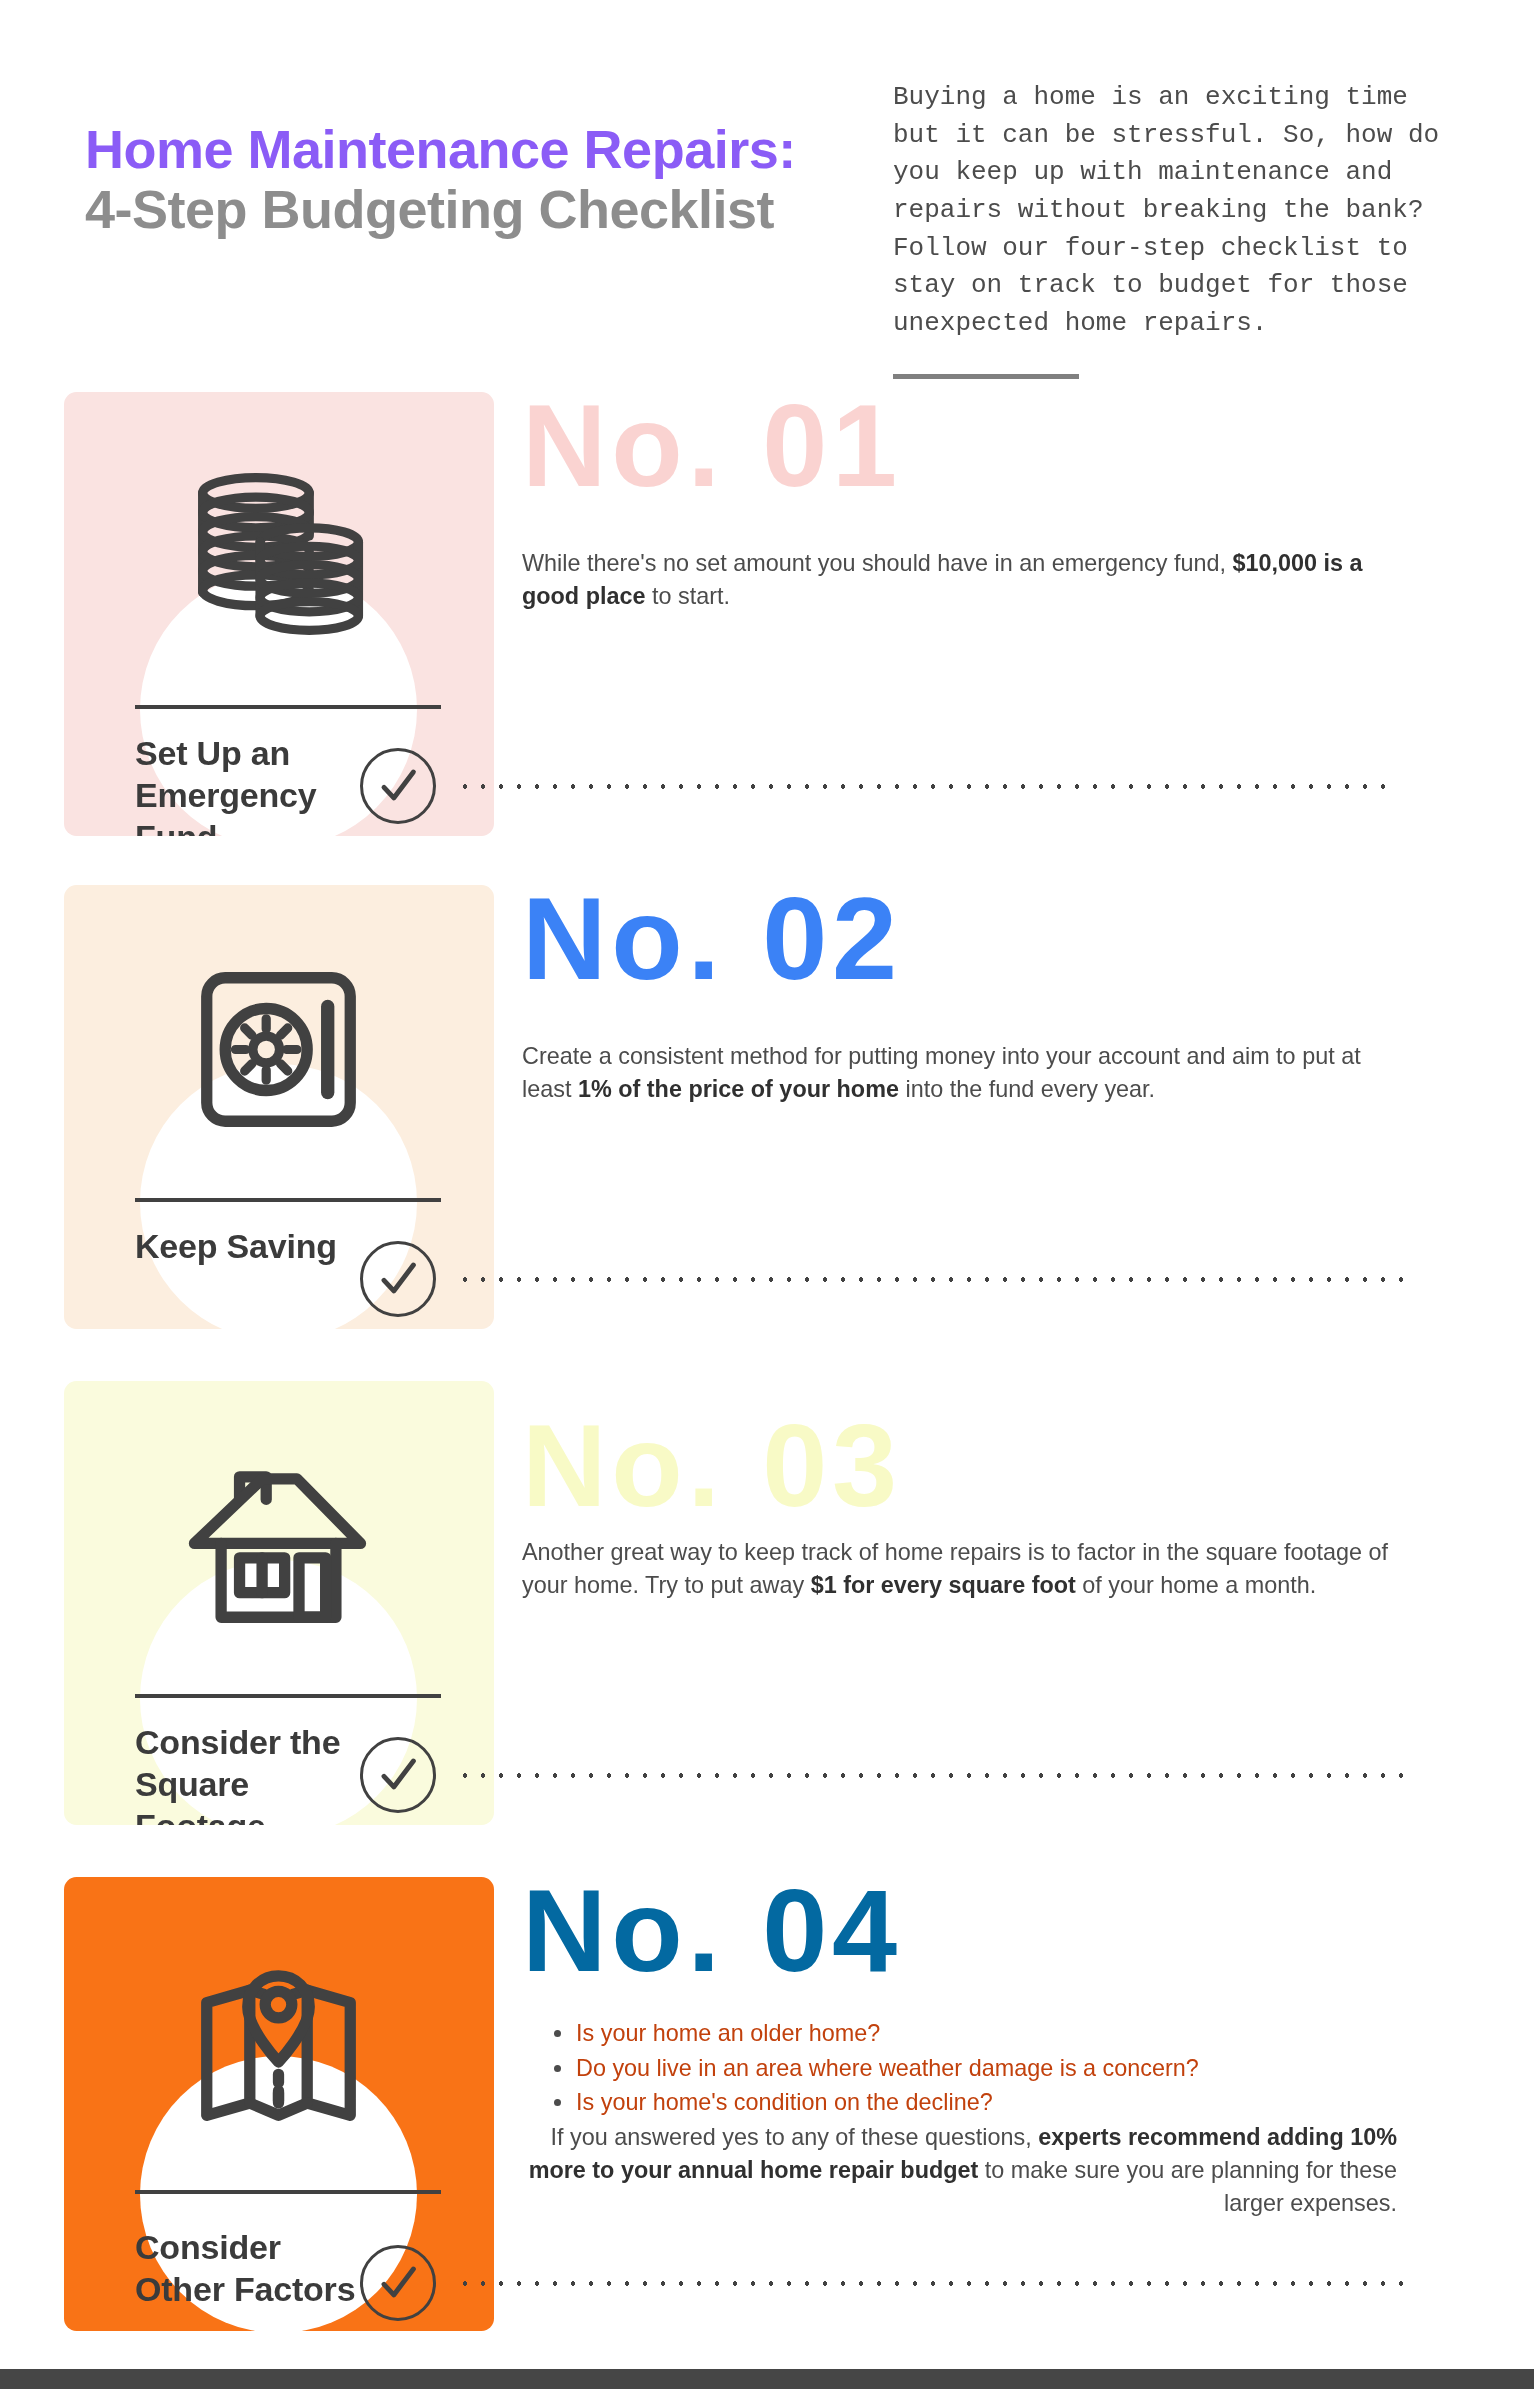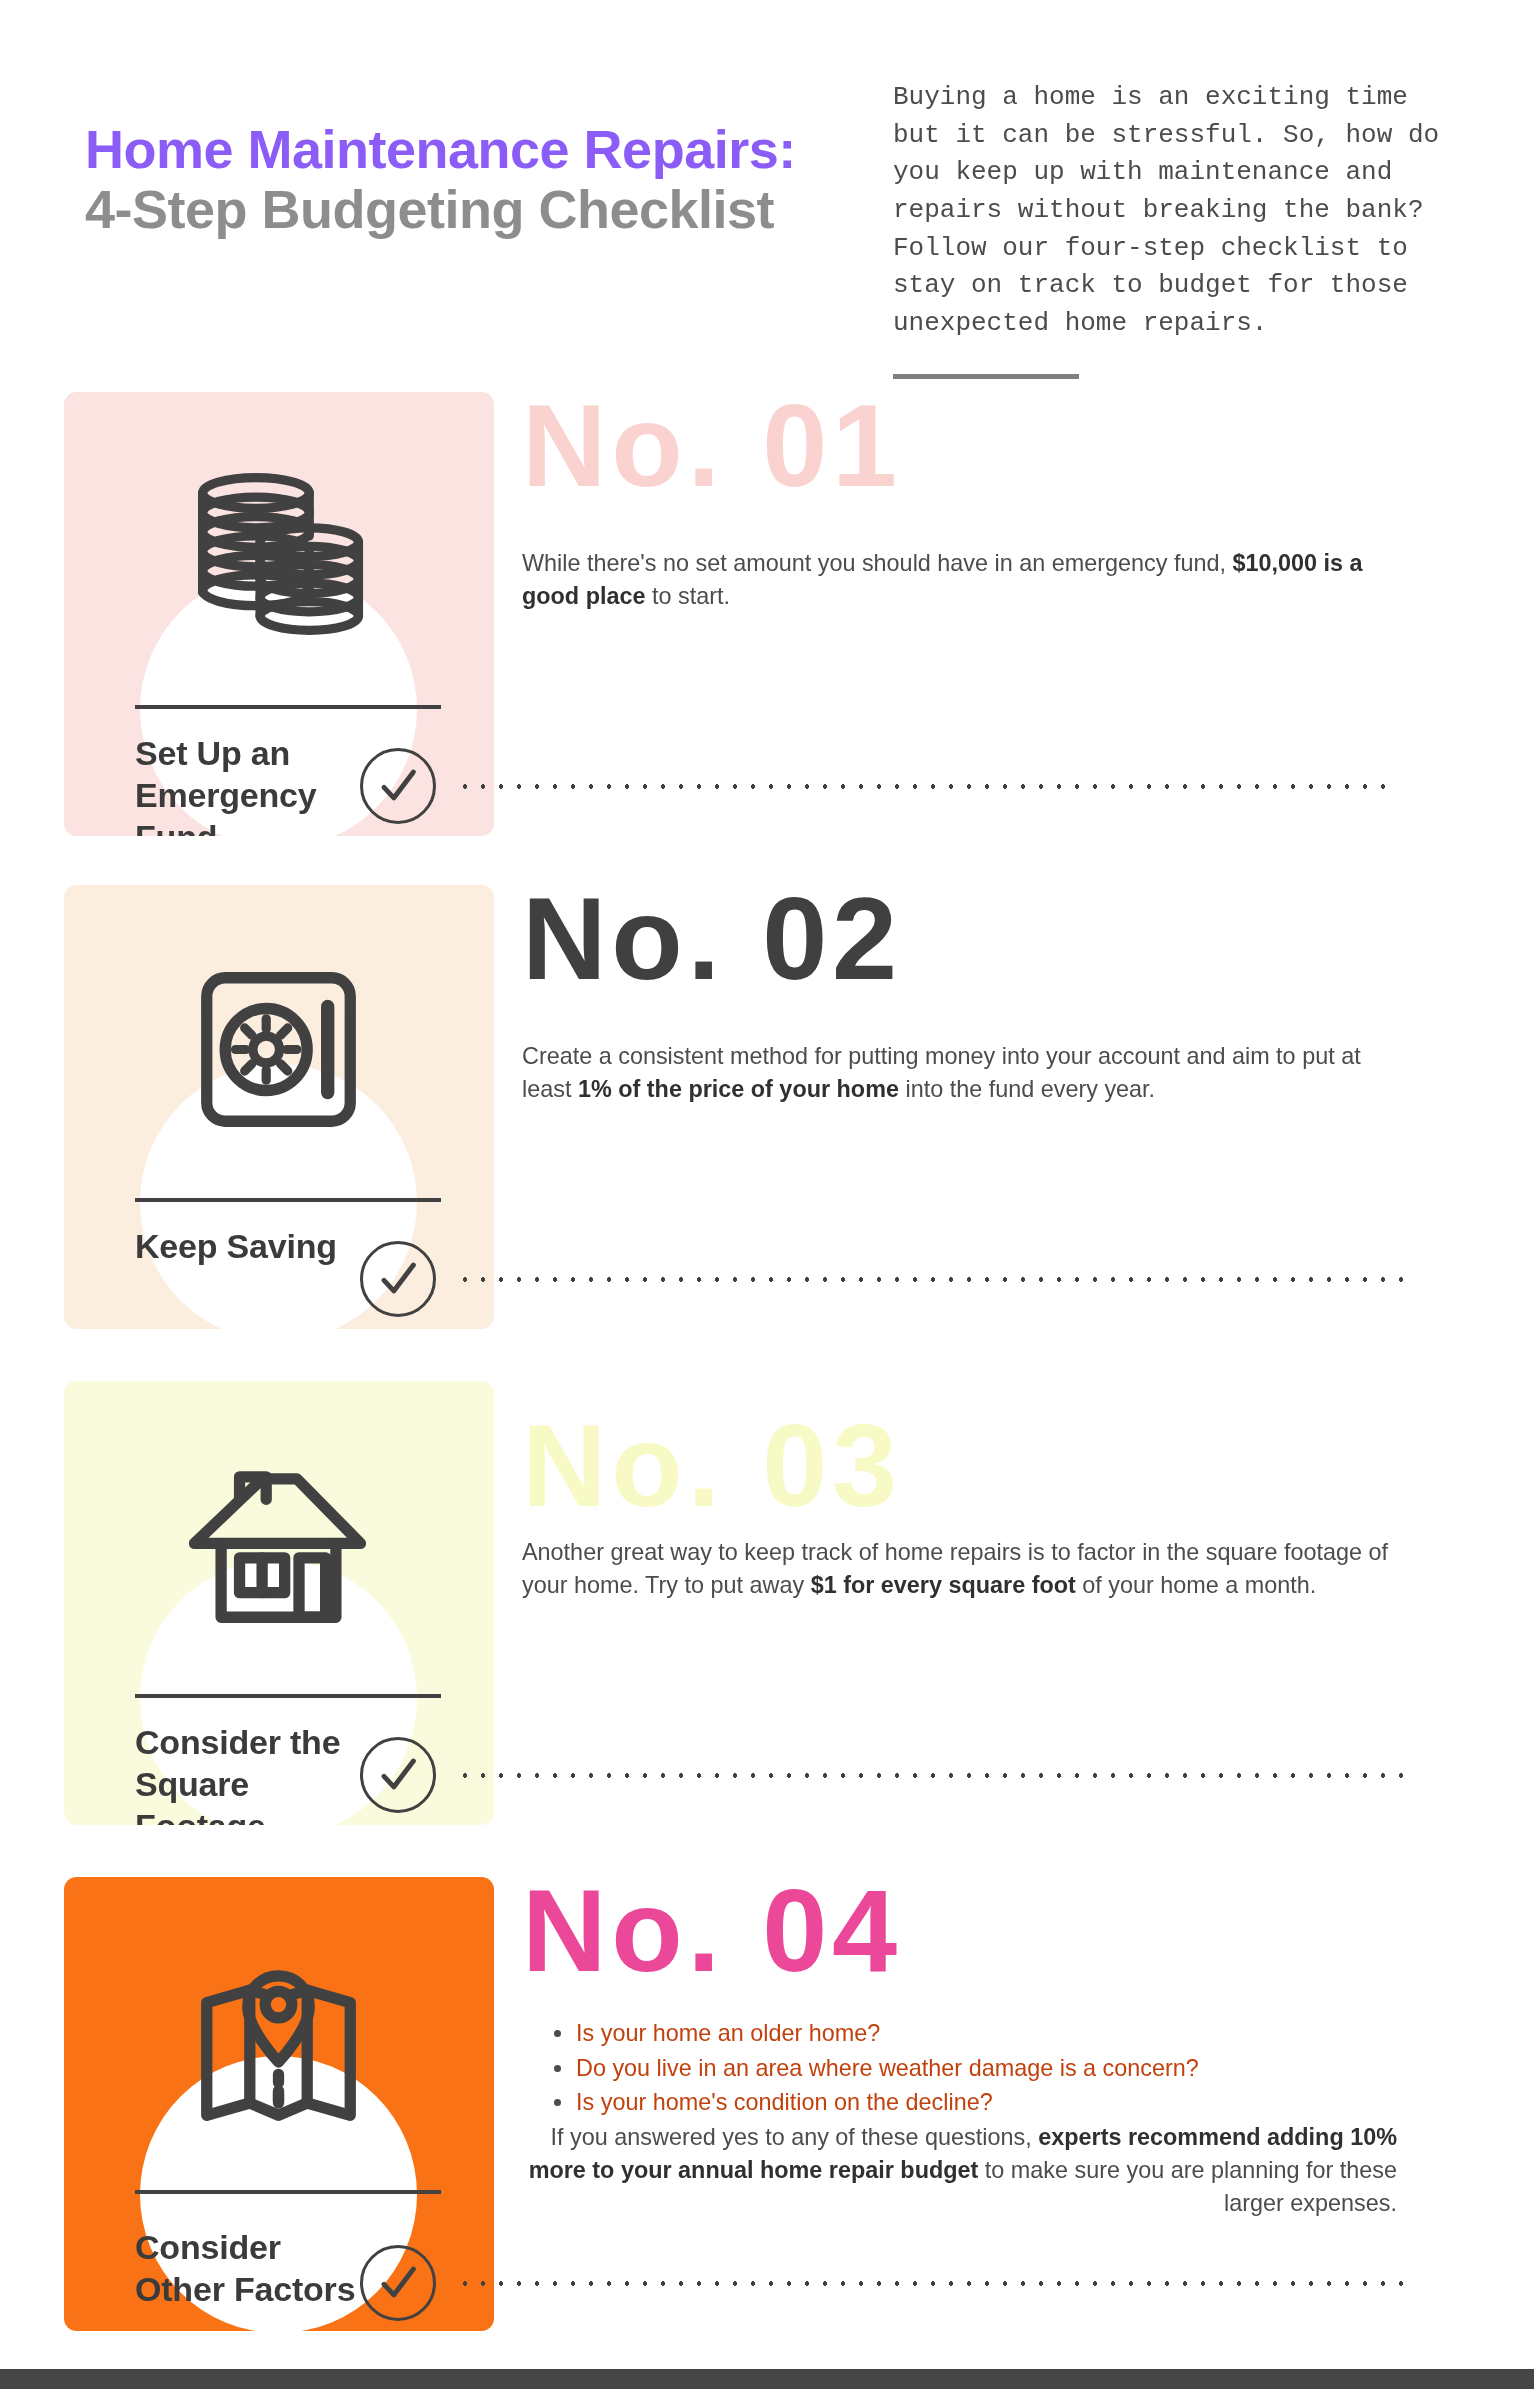--- a/index.html
+++ b/index.html
@@ -177,7 +177,7 @@
     </svg>
   </div>
   <div class="dots" style="left:456px;top:390px;width:953px;"></div>
-  <div class="num" id="num-2" style="top: -4.8px; color: #404040;">No. 02</div>
+  <div class="num" id="num-2" style="top: -4.8px; color: #3b82f6;">No. 02</div>
   <div class="body-text" id="body-2" style="top:155px;">
     <span>Create a consistent method for putting money into your account and aim to put at least </span><b>1% of the price of your home</b><span> into the fund every year.</span>
   </div>

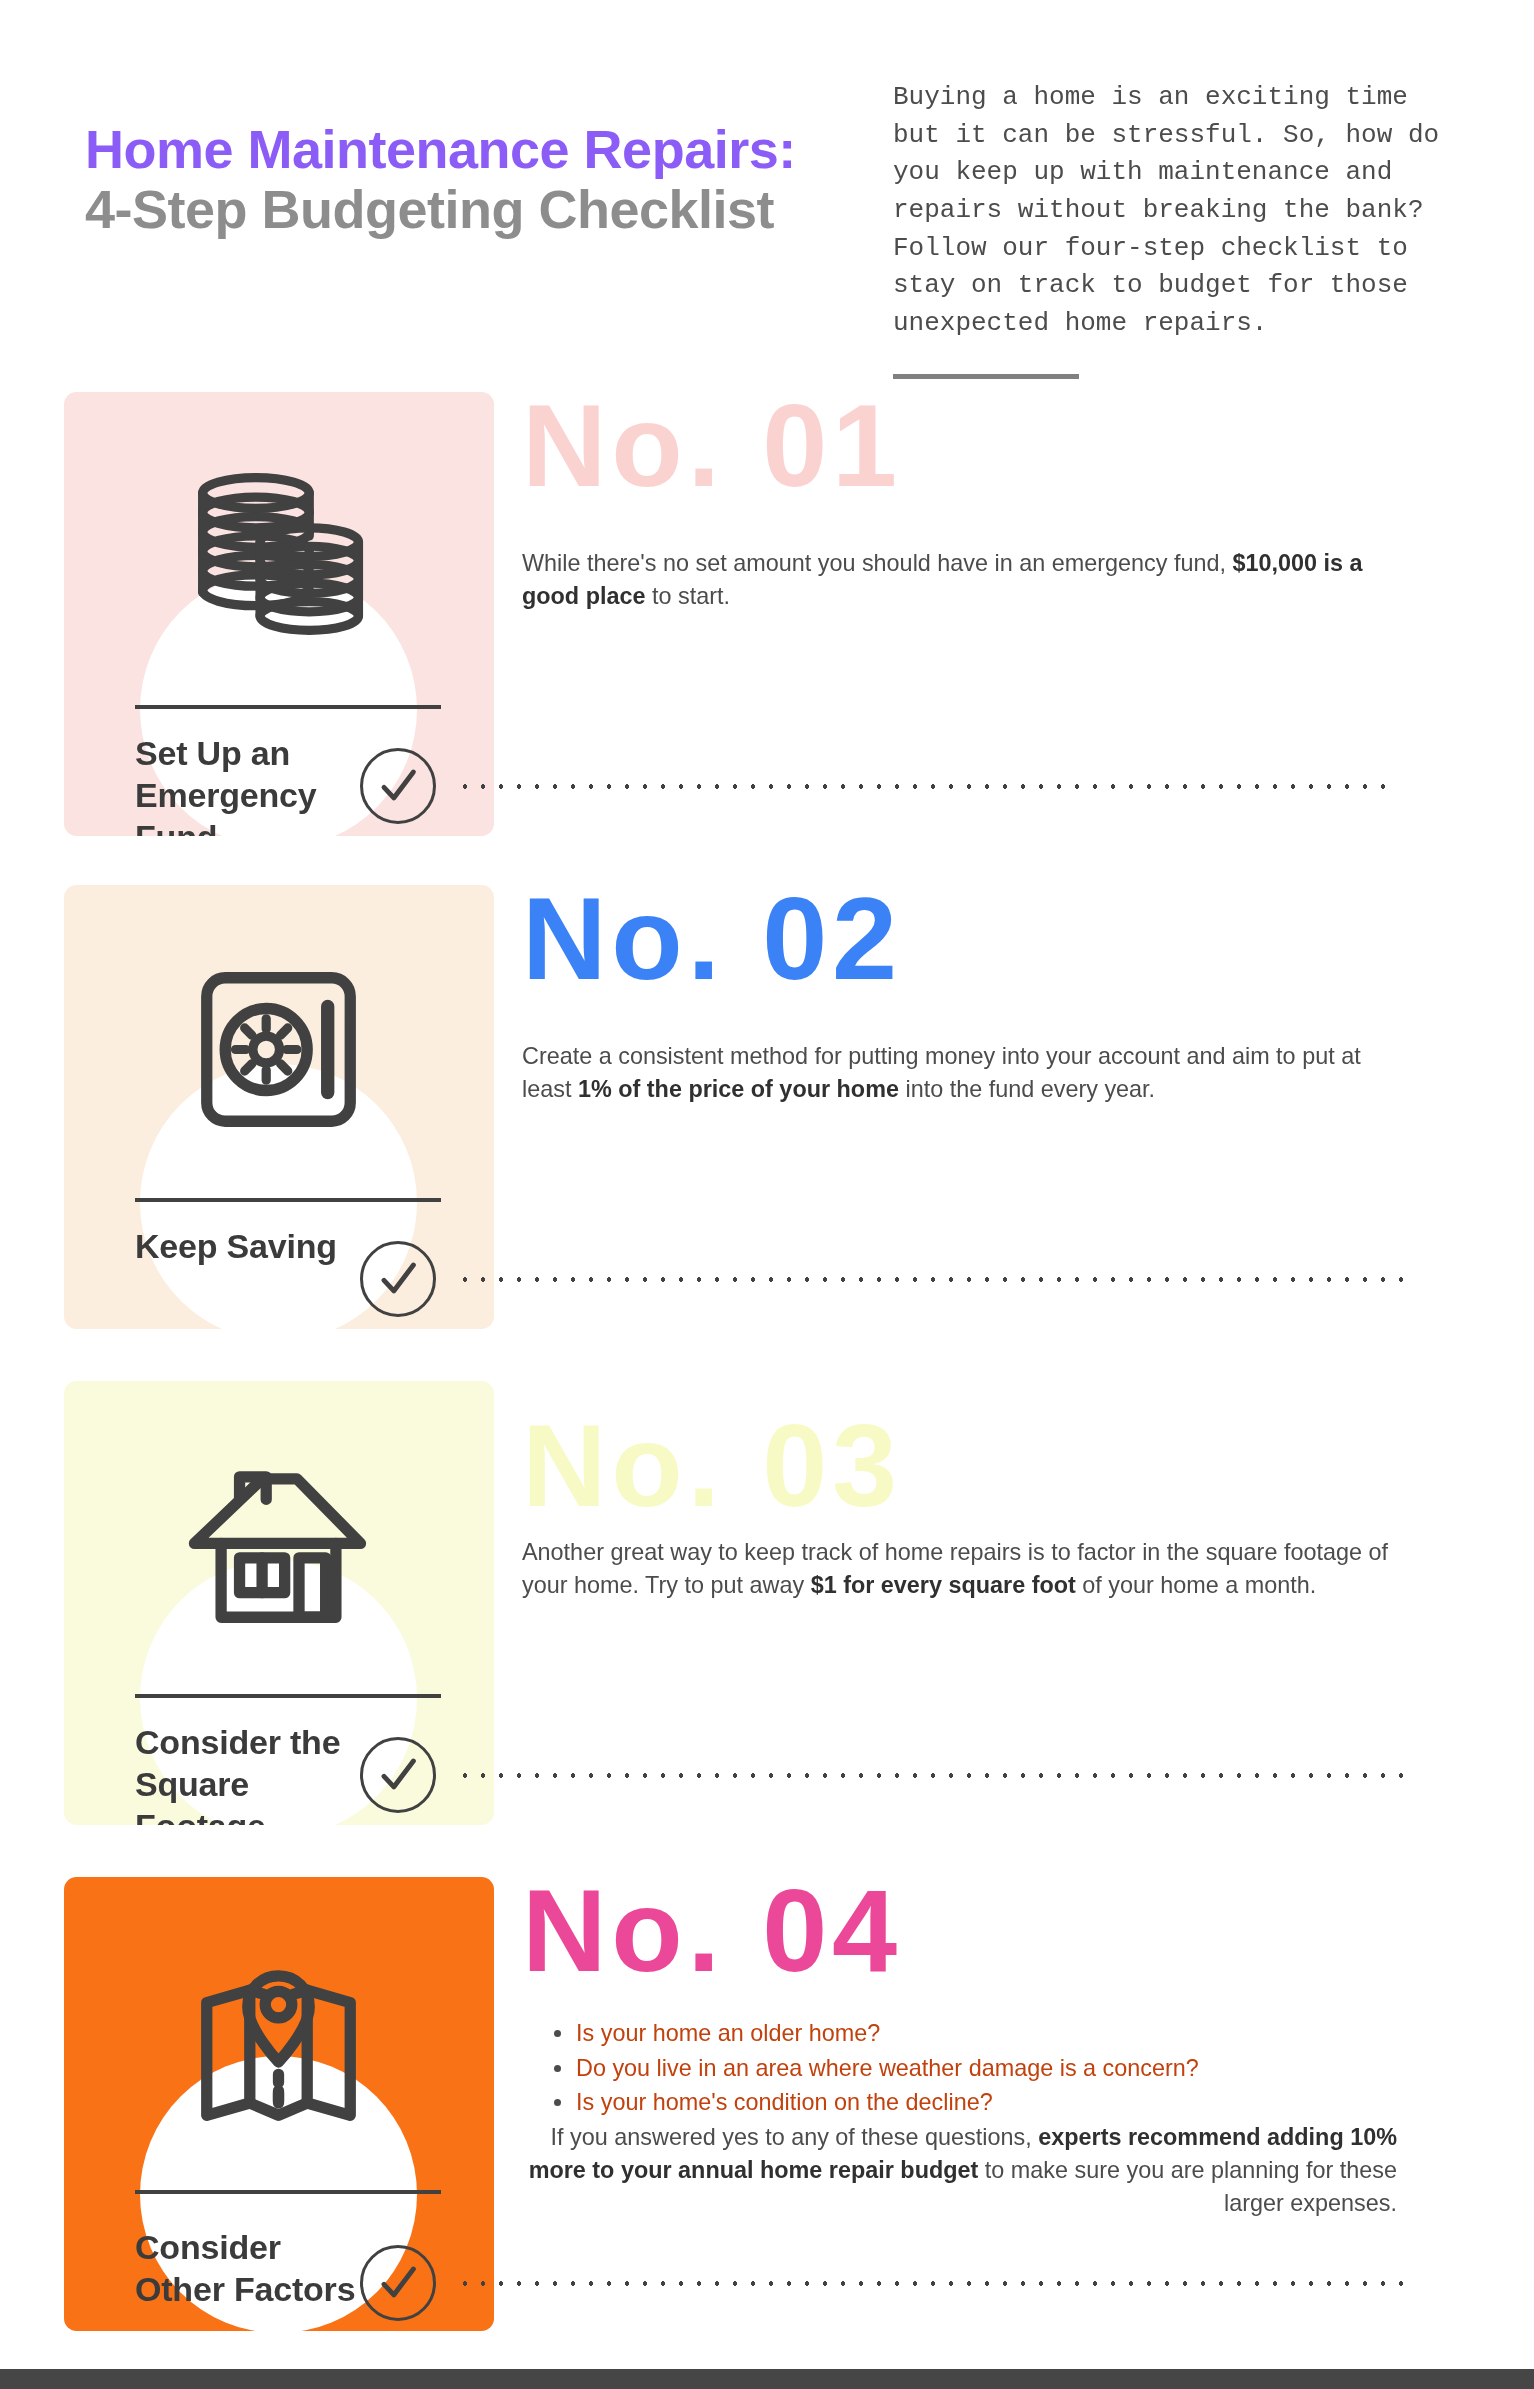--- a/index.html
+++ b/index.html
@@ -238,7 +238,7 @@
     </svg>
   </div>
   <div class="dots" style="left:456px;top:402px;width:949px;"></div>
-  <div class="num" id="num-4" style="top: -4.8px; color: #ec4899;">No. 04</div>
+  <div class="num" id="num-4" style="top: -4.8px; color: #0369a1;">No. 04</div>
   <ul class="bullets" style="top:139px;">
     <li>Is your home an older home?</li>
     <li>Do you live in an area where weather damage is a concern?</li>

